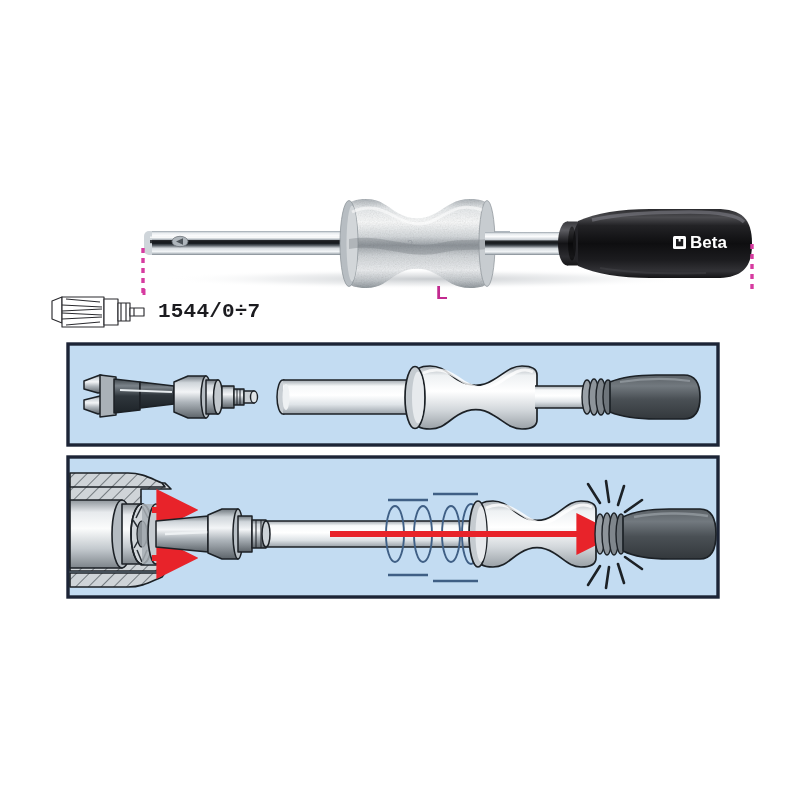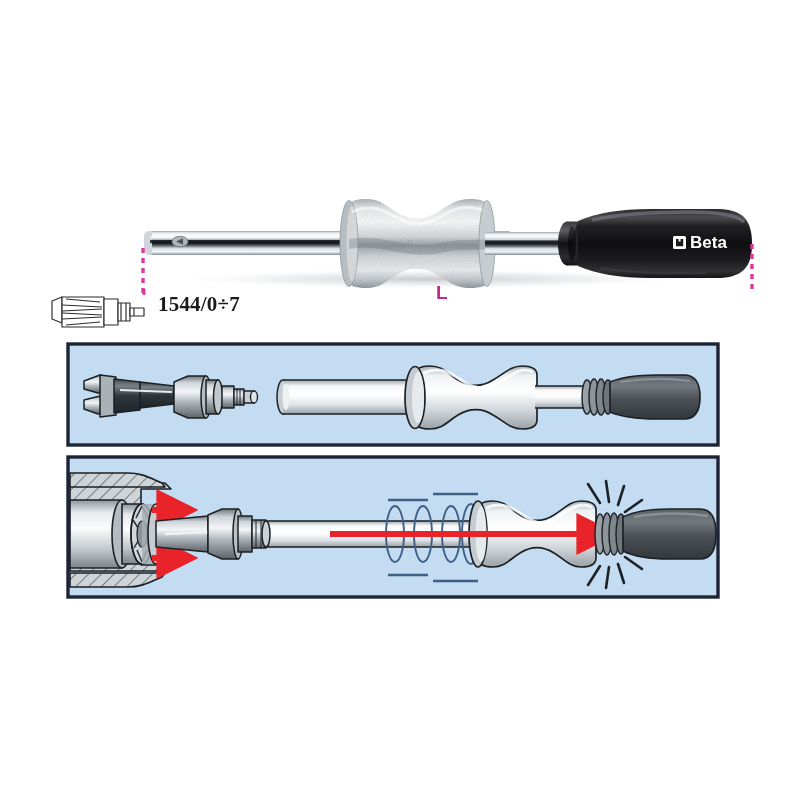--- a/index.html
+++ b/index.html
@@ -30,13 +30,13 @@
   #catalog-code {
     position: absolute;
     left: 158px;
-    top: 292px;
+    top: 300px;
     font-size: 21px;
     font-weight: bold;
     color: #1b1b1f;
     letter-spacing: 0.2px;
     white-space: nowrap;
-    font-family: Liberation Serif, serif;
+    font-family: Liberation Mono, monospace;
   }
   #length-label {
     position: absolute;

